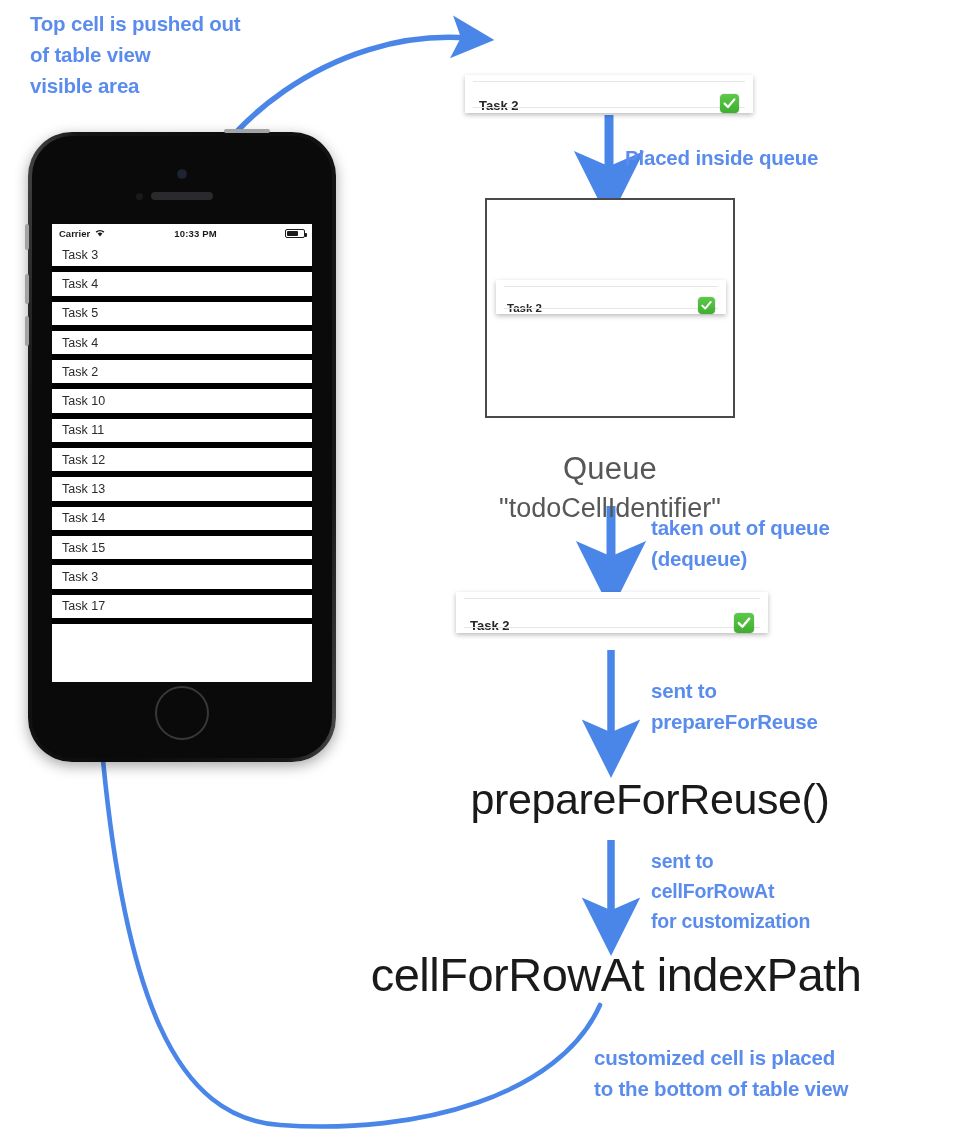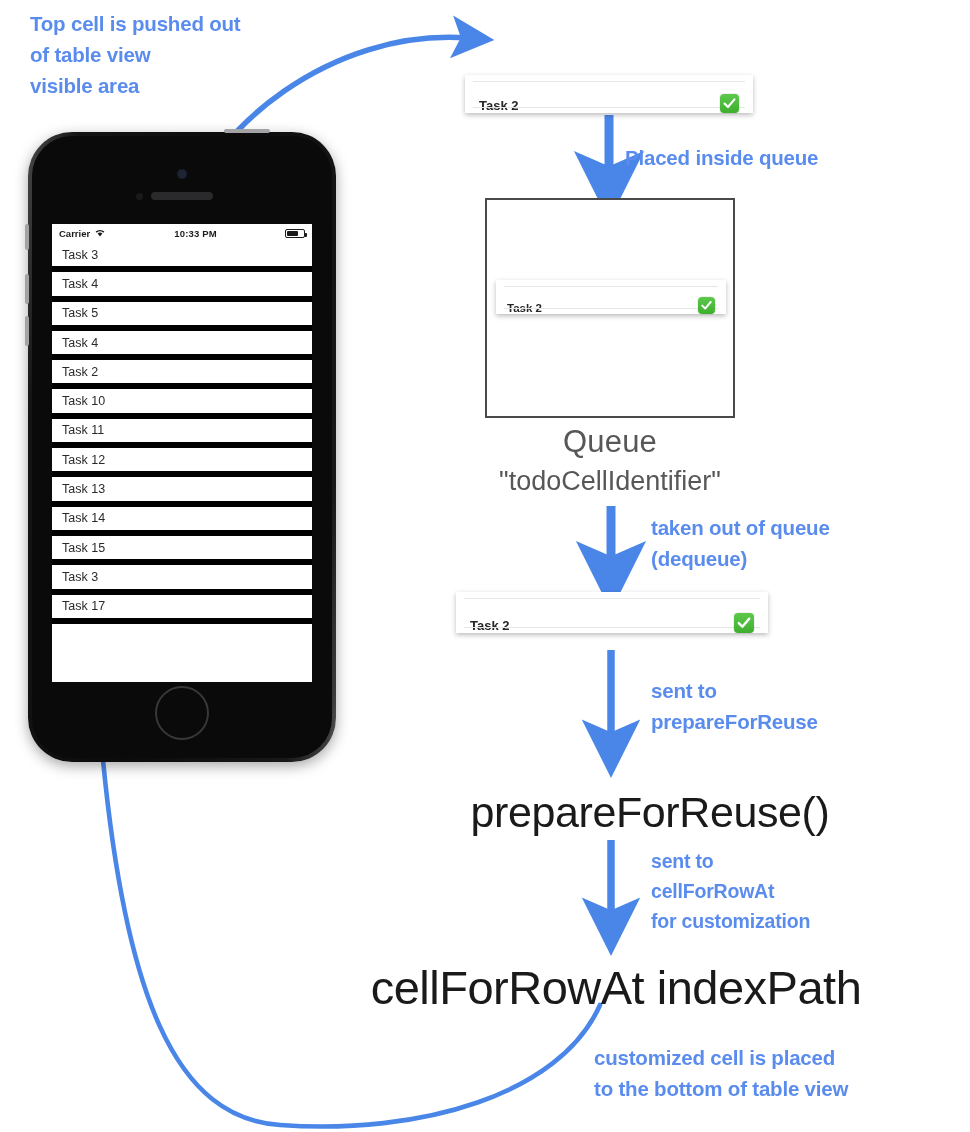--- a/index.html
+++ b/index.html
@@ -221,6 +221,7 @@
     color: #575757;
     font-family: "Liberation Sans", sans-serif;
     white-space: pre;
+    margin-top: 27px;
   }
   #queue-title {
     left: 485px; top: 424px; width: 250px;

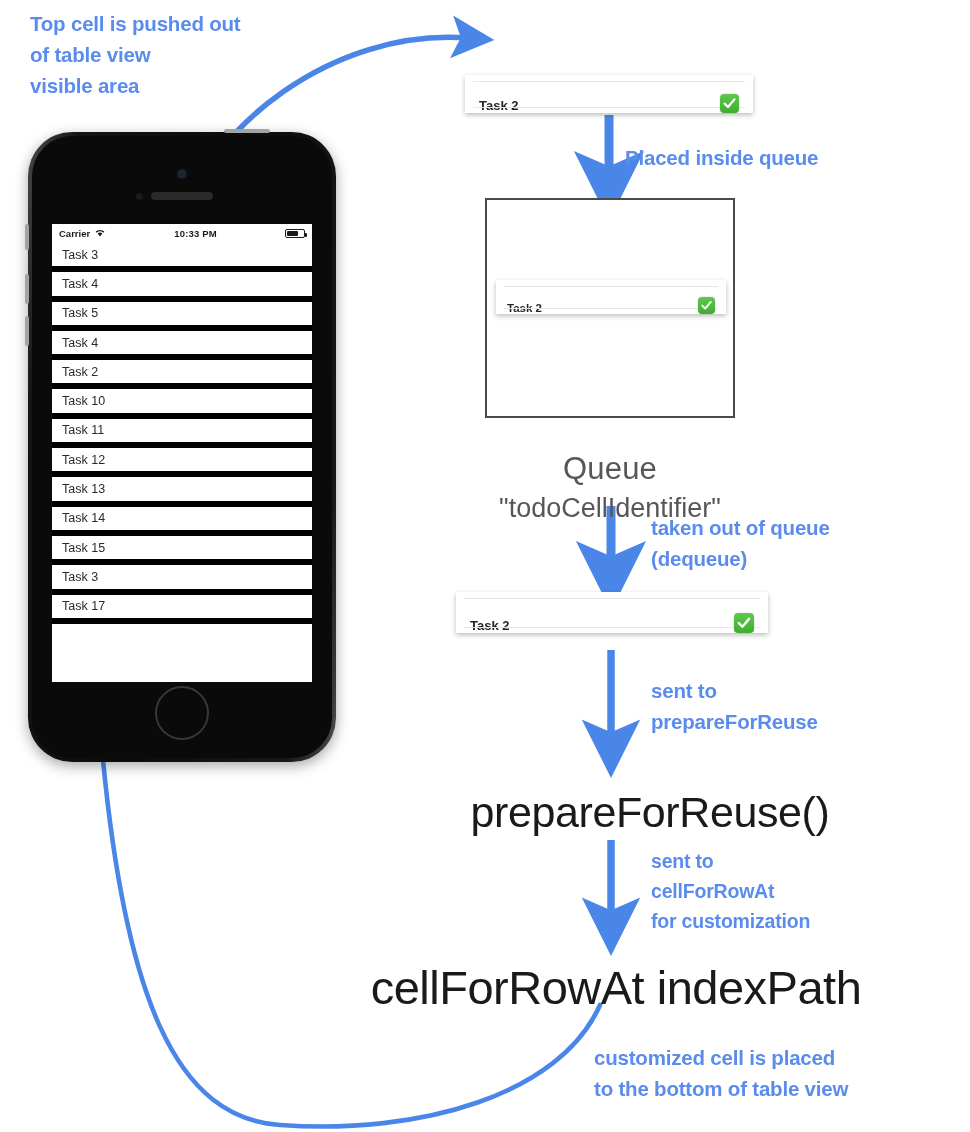--- a/index.html
+++ b/index.html
@@ -242,7 +242,6 @@
     font-weight: normal;
     white-space: pre;
     text-align: center;
-    margin-top: 13px;
   }
   #heading-prepare {
     left: 330px; top: 775px; width: 640px;

